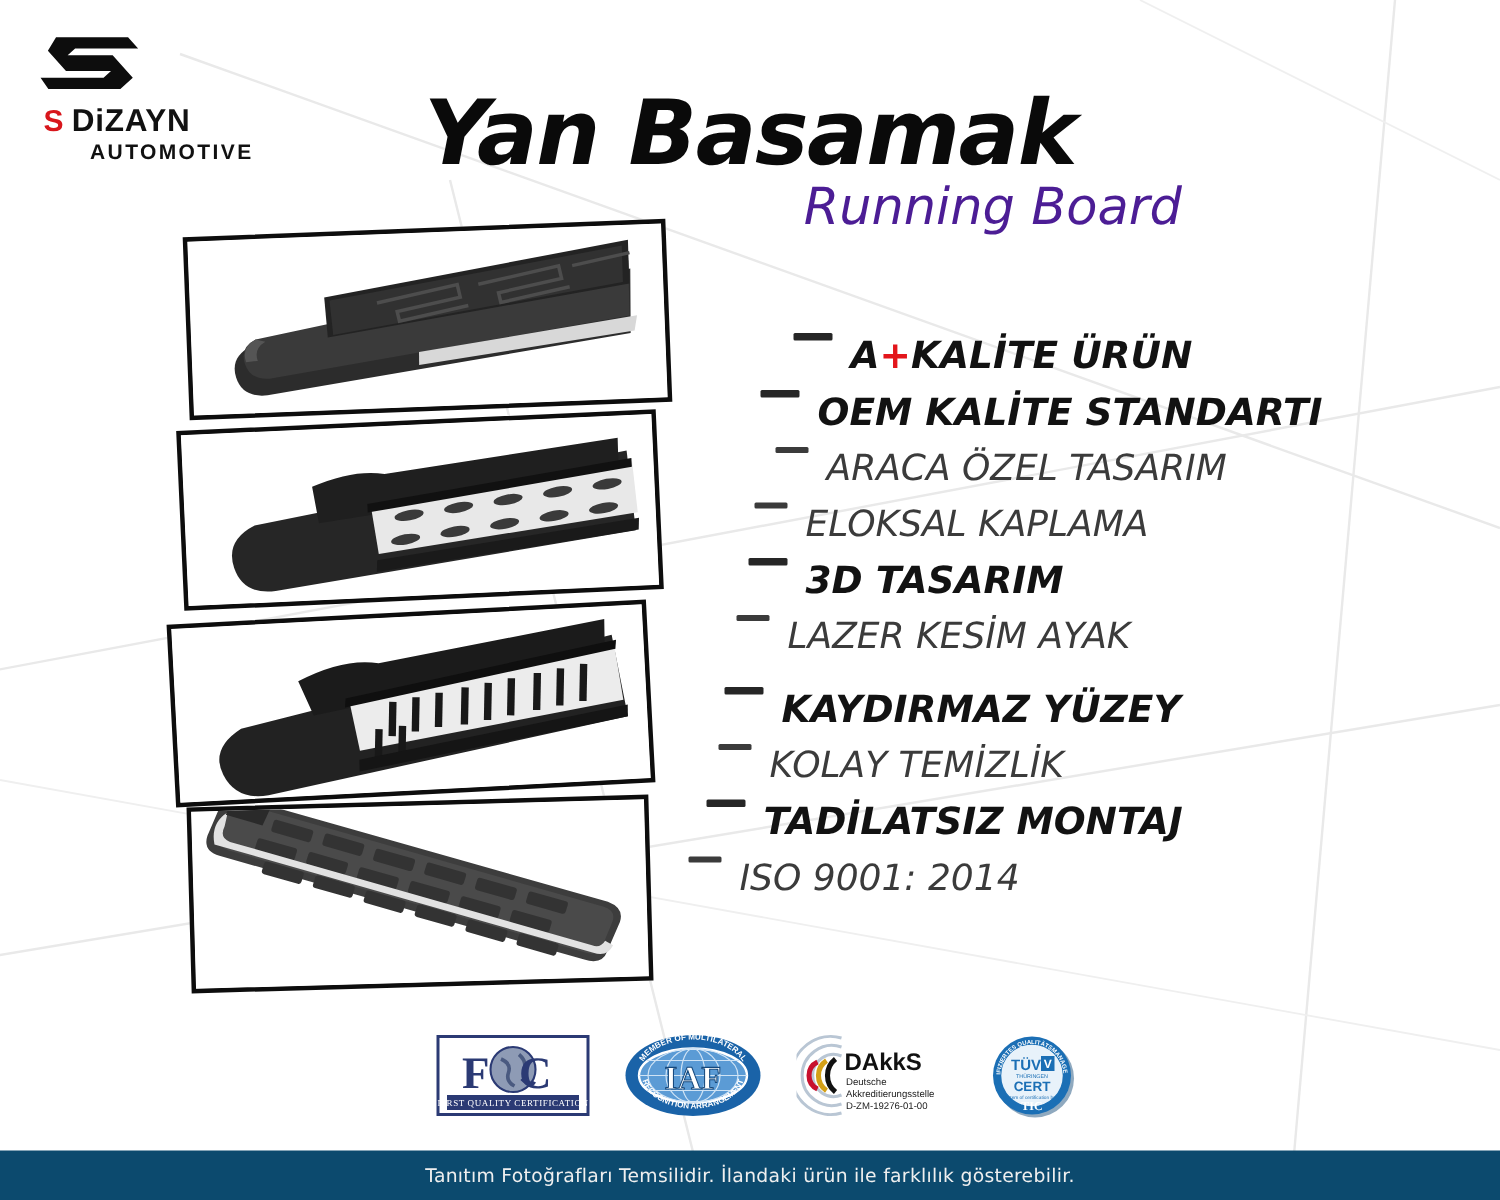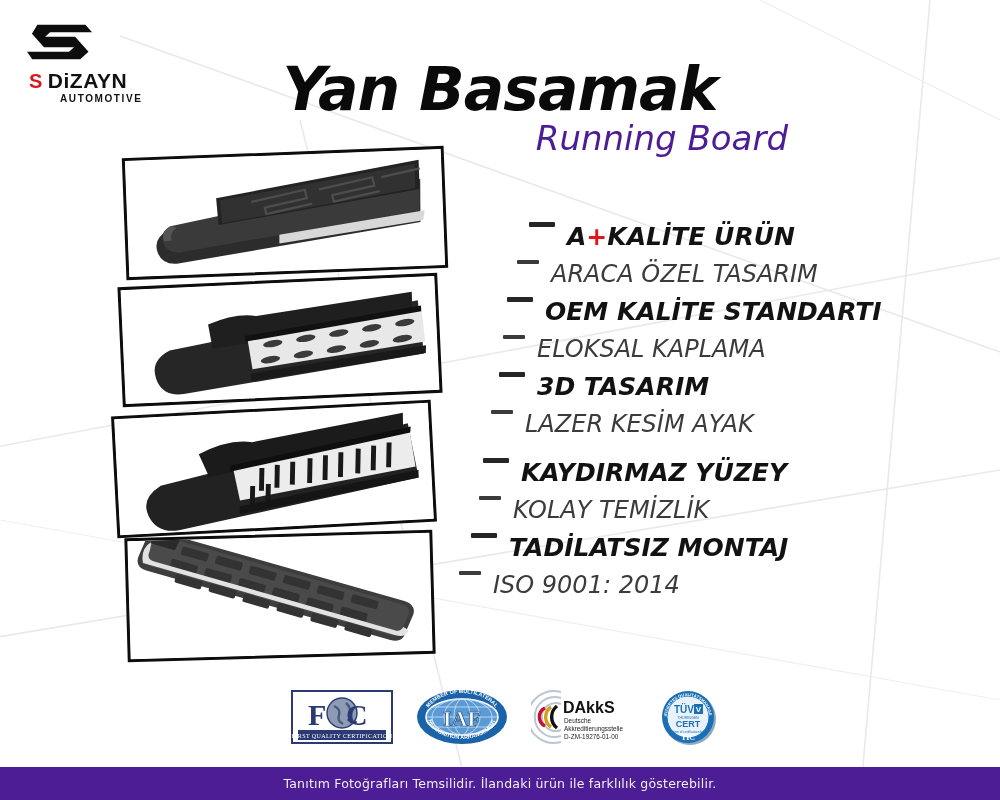--- a/index.html
+++ b/index.html
@@ -27,7 +27,7 @@
             font-family:"Liberation Sans", sans-serif; line-height:1; }
   .logo-dizayn { color:#111; font-weight:bold; font-size:21px; letter-spacing:0.5px;
                  margin-left:6px; line-height:1; font-family:"Liberation Sans", sans-serif; }
-  .logo-auto { color:#111; font-weight:bold; font-size:10px; letter-spacing:1.6px;
+  .logo-auto { color:#111; font-weight:bold; font-size:14px; letter-spacing:1.6px;
                margin-left:34px; margin-top:2px; font-family:"Liberation Sans", sans-serif; }
 
   

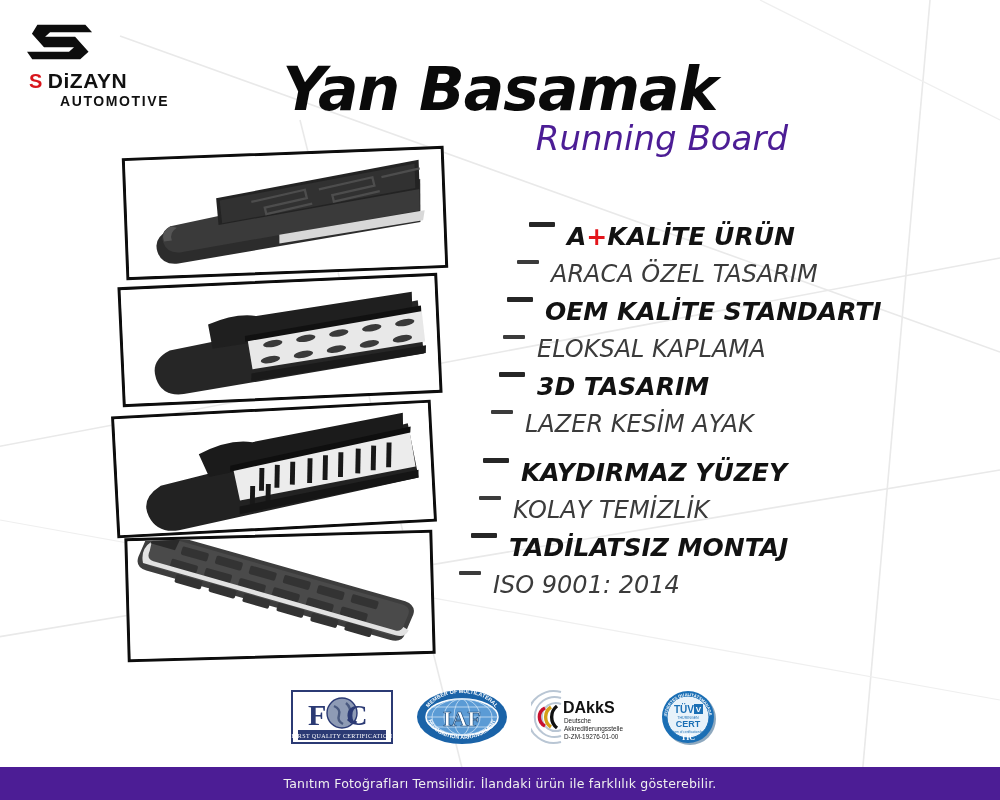--- a/index.html
+++ b/index.html
@@ -227,14 +227,14 @@
       <span class="label"><span>A</span><span class="plus">+</span><span>KALİTE ÜRÜN</span></span>
     </div>
 
+    <div class="feat bold" style="margin-left:52px; margin-bottom:9px;">
+      <span class="dash"></span>
+      <span class="label">OEM KALİTE STANDARTI</span>
+    </div>
+
     <div class="feat light" style="margin-left:62px; margin-bottom:9px;">
       <span class="dash"></span>
       <span class="label">ARACA ÖZEL TASARIM</span>
-    </div>
-
-    <div class="feat bold" style="margin-left:52px; margin-bottom:9px;">
-      <span class="dash"></span>
-      <span class="label">OEM KALİTE STANDARTI</span>
     </div>
 
     <div class="feat light" style="margin-left:48px; margin-bottom:9px;">

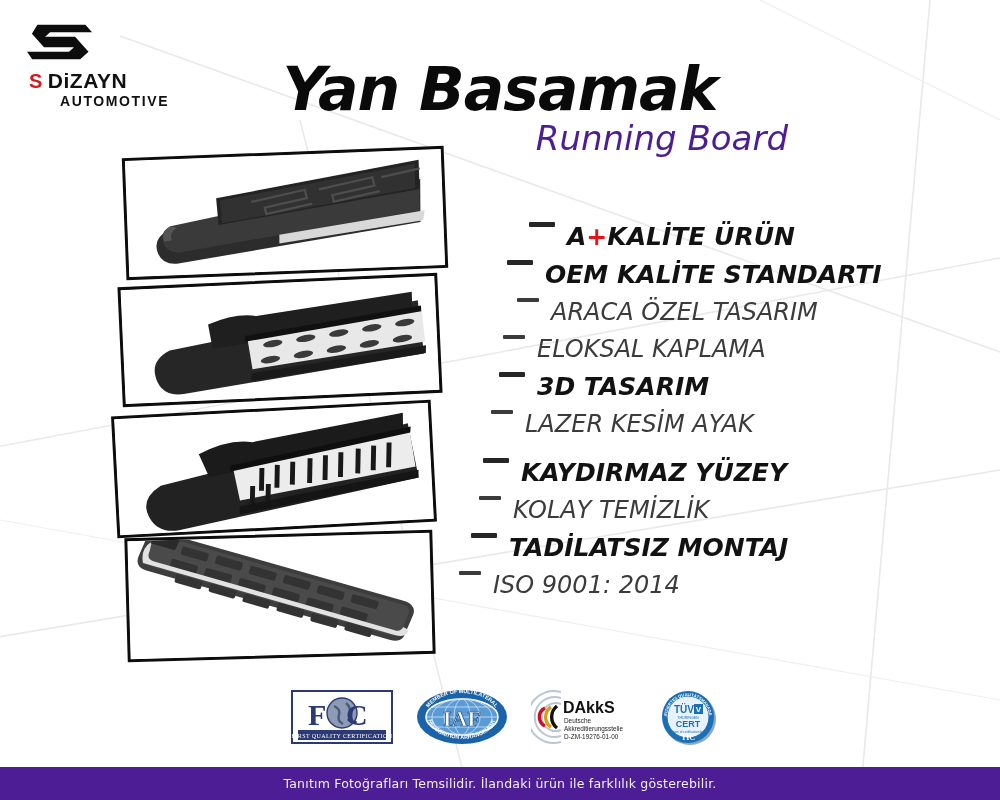--- a/index.html
+++ b/index.html
@@ -76,7 +76,7 @@
   
   .footer {
     position:absolute; left:0; right:0; bottom:0; height:33px;
-    background:#4c1d95; color:#efefef; display:flex;
+    background:#0c4a6e; color:#efefef; display:flex;
     align-items:center; justify-content:center;
     font-size:12.5px; letter-spacing:0.2px; z-index:6;
     font-family:"DejaVu Sans", sans-serif;

